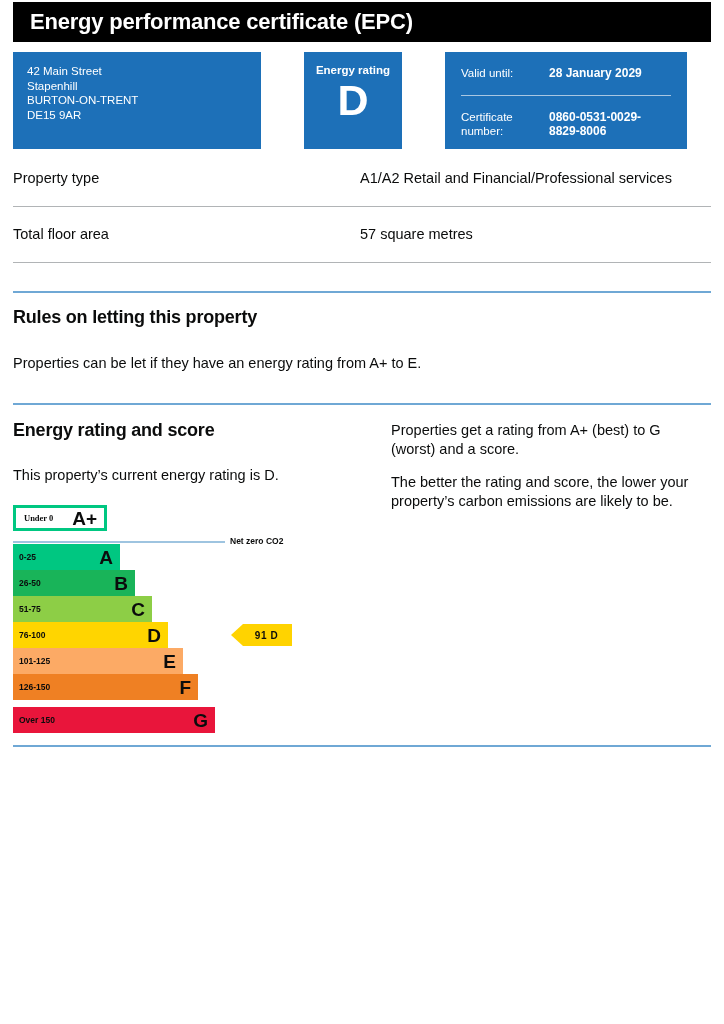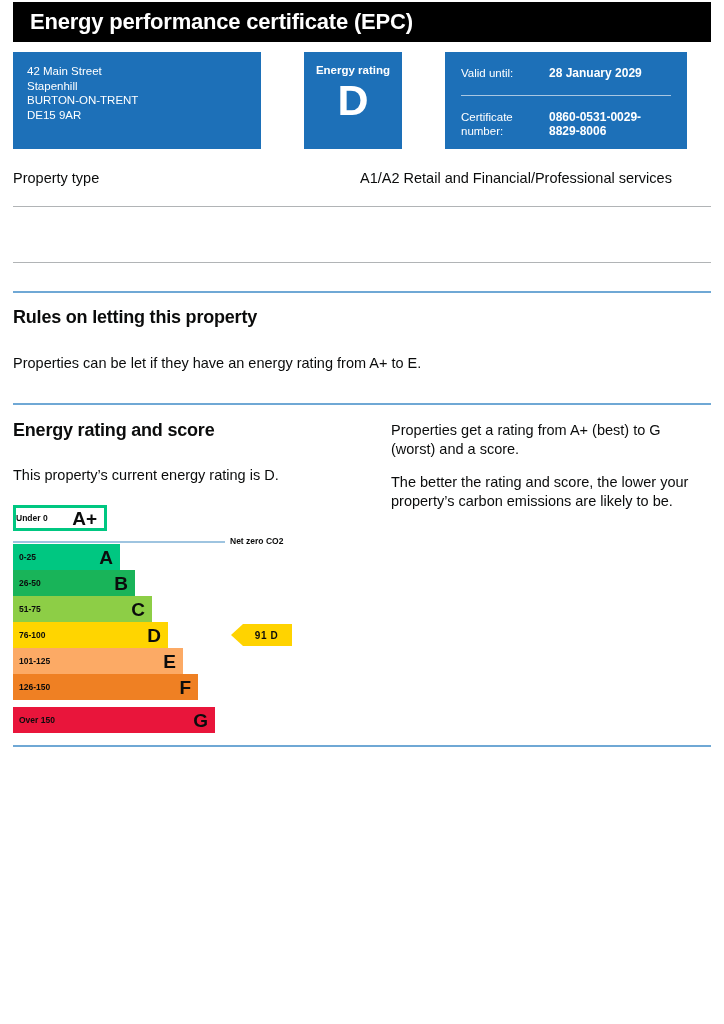--- a/index.html
+++ b/index.html
@@ -294,6 +294,10 @@
   </div>
   <div class="rule-grey" style="top:206px;"></div>
 
+  <div class="detail-row" style="top:226px;">
+    <div class="key">Total floor area</div>
+    <div class="val">57 square metres</div>
+  </div>
   <div class="rule-grey" style="top:262px;"></div>
 
   <div class="rule-blue" style="top:291px;"></div>

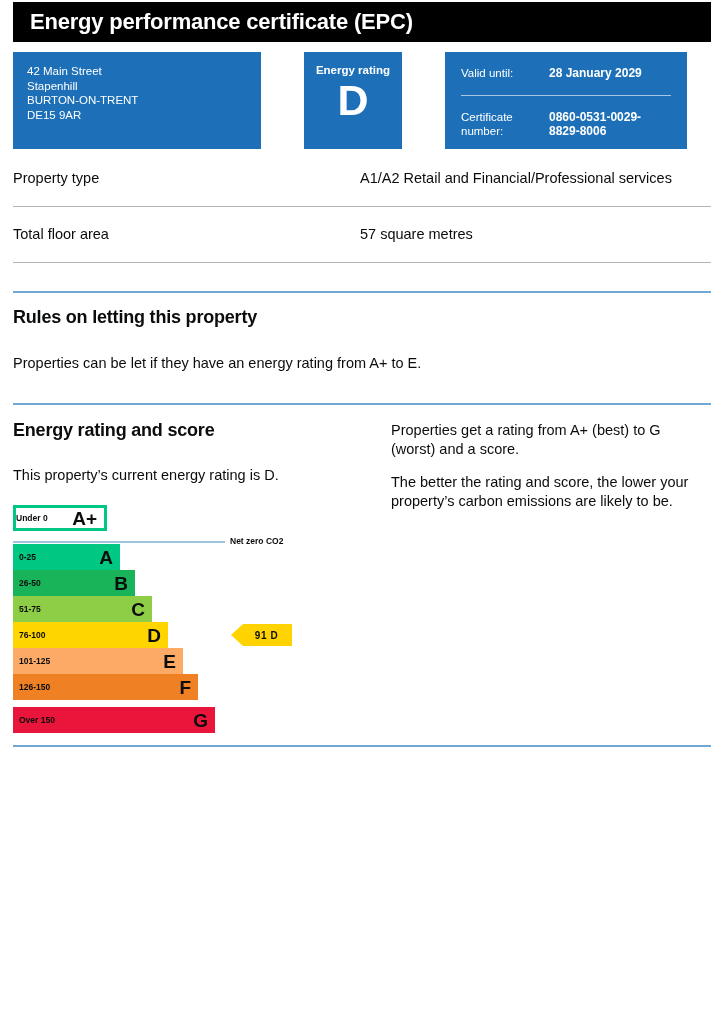--- a/index.html
+++ b/index.html
@@ -171,8 +171,9 @@
   .aplus-box .range {
     font-size: 8.5px;
     font-weight: bold;
-    padding-left: 0;
-    color: #0b0c0c;
+    padding-left: 8px;
+    color: #0b0c0c;
+    font-family: Liberation Serif, serif;
   }
   .aplus-box .grade {
     font-size: 19px;

